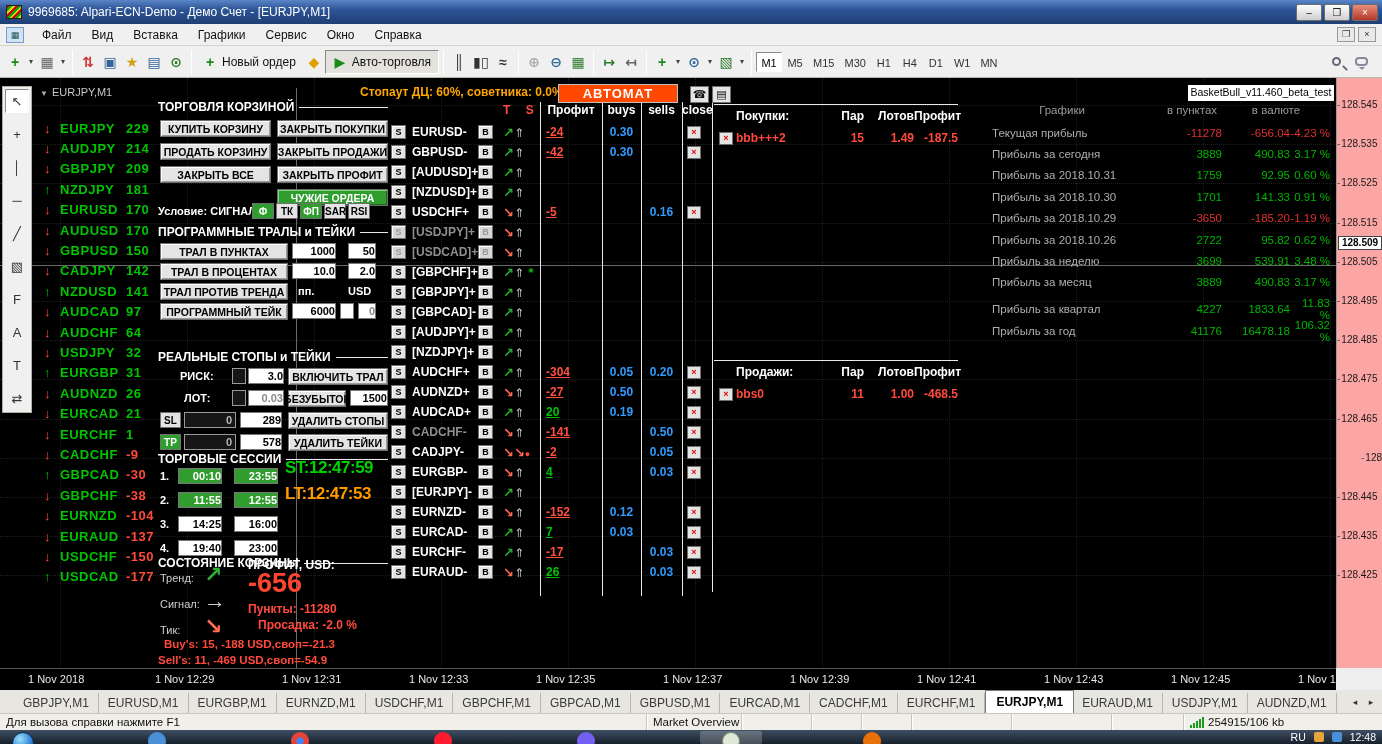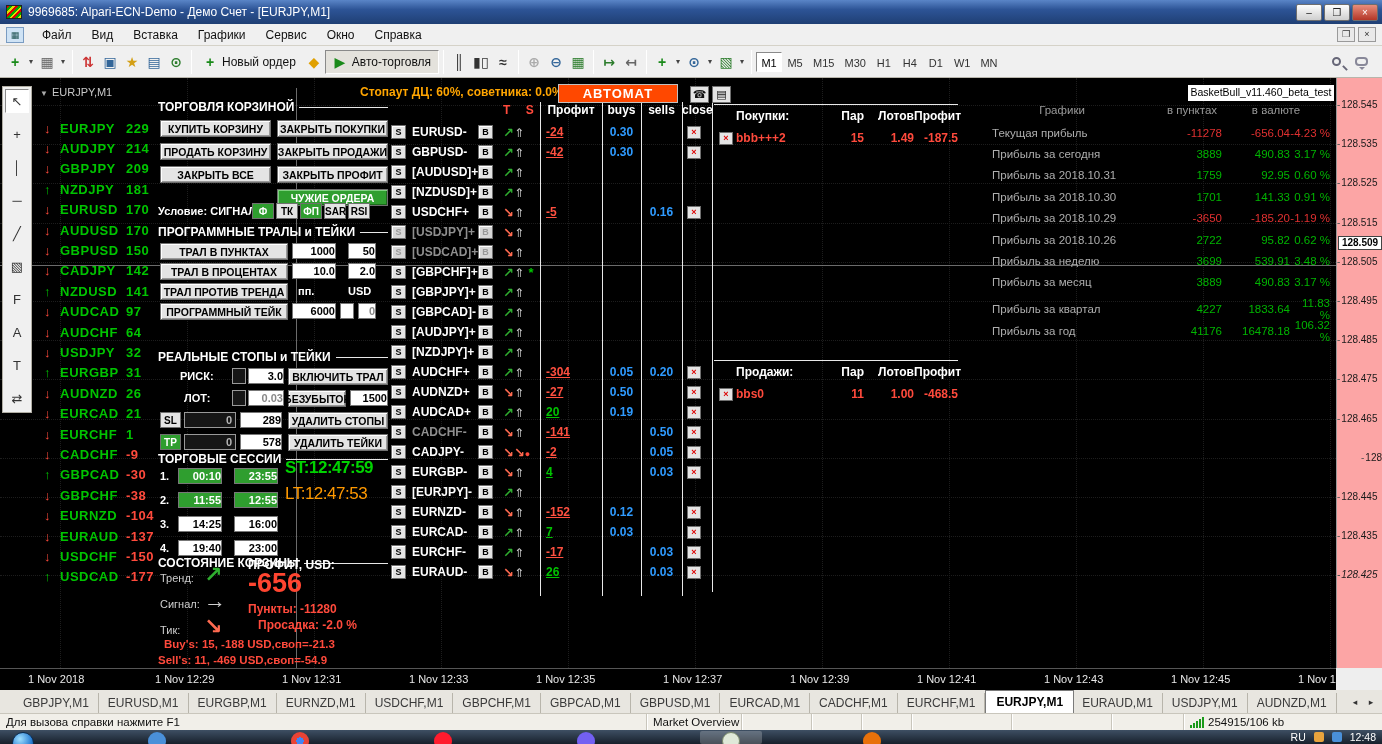--- a/index.html
+++ b/index.html
@@ -88,7 +88,7 @@
   .chip.on{background:#2f9e2f;color:#fff;}
 
   #st-clock{position:absolute;left:285px;top:380px;color:#00d200;font-weight:bold;font-size:17px;z-index:3;letter-spacing:-.5px;}
-  #lt-clock{position:absolute;left:285px;top:406px;color:#ff9900;font-weight:normal;font-size:17px;z-index:3;letter-spacing:-.5px;}
+  #lt-clock{position:absolute;left:285px;top:406px;color:#ff9900;font-weight:bold;font-size:17px;z-index:3;letter-spacing:-.5px;}
 
   .state-arrow{position:absolute;font-size:22px;font-weight:bold;z-index:3;}
   #profit-big{position:absolute;left:248px;top:490px;color:#ff4530;font-weight:bold;font-size:27px;z-index:3;}

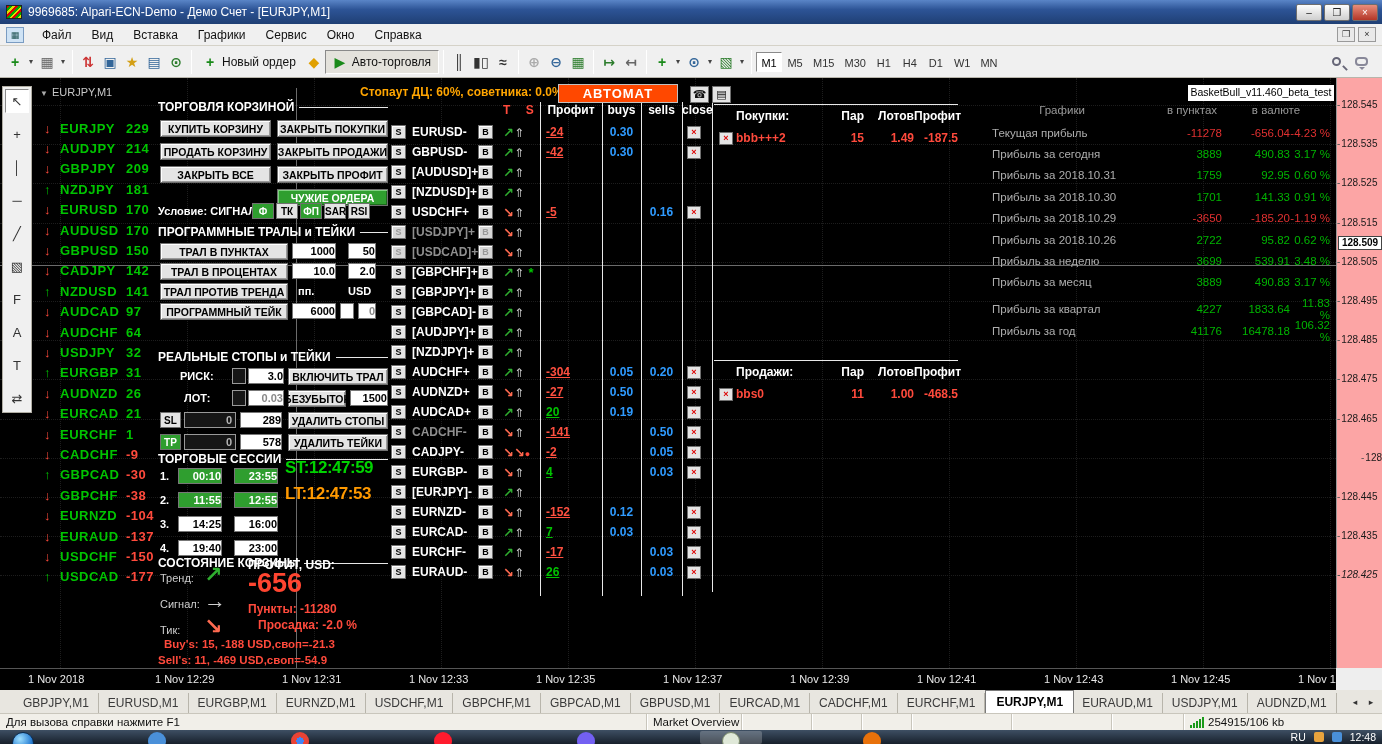--- a/index.html
+++ b/index.html
@@ -957,7 +957,7 @@
         <div class="ptick" style="top: 374px; padding-left: 24px;"><span class="dash">-</span>128.455</div>
         <div class="ptick" style="top: 413px;"><span class="dash">-</span>128.445</div>
         <div class="ptick" style="top: 452px;"><span class="dash">-</span>128.435</div>
-        <div class="ptick" style="top: 491px; font-style: italic;"><span class="dash">-</span>128.425</div>
+        <div class="ptick" style="top: 491px;"><span class="dash">-</span>128.425</div>
         <div id="pcur" style="top: 158px; height: 14px; line-height: 12px;">128.509</div>
       </div>
   </div>

